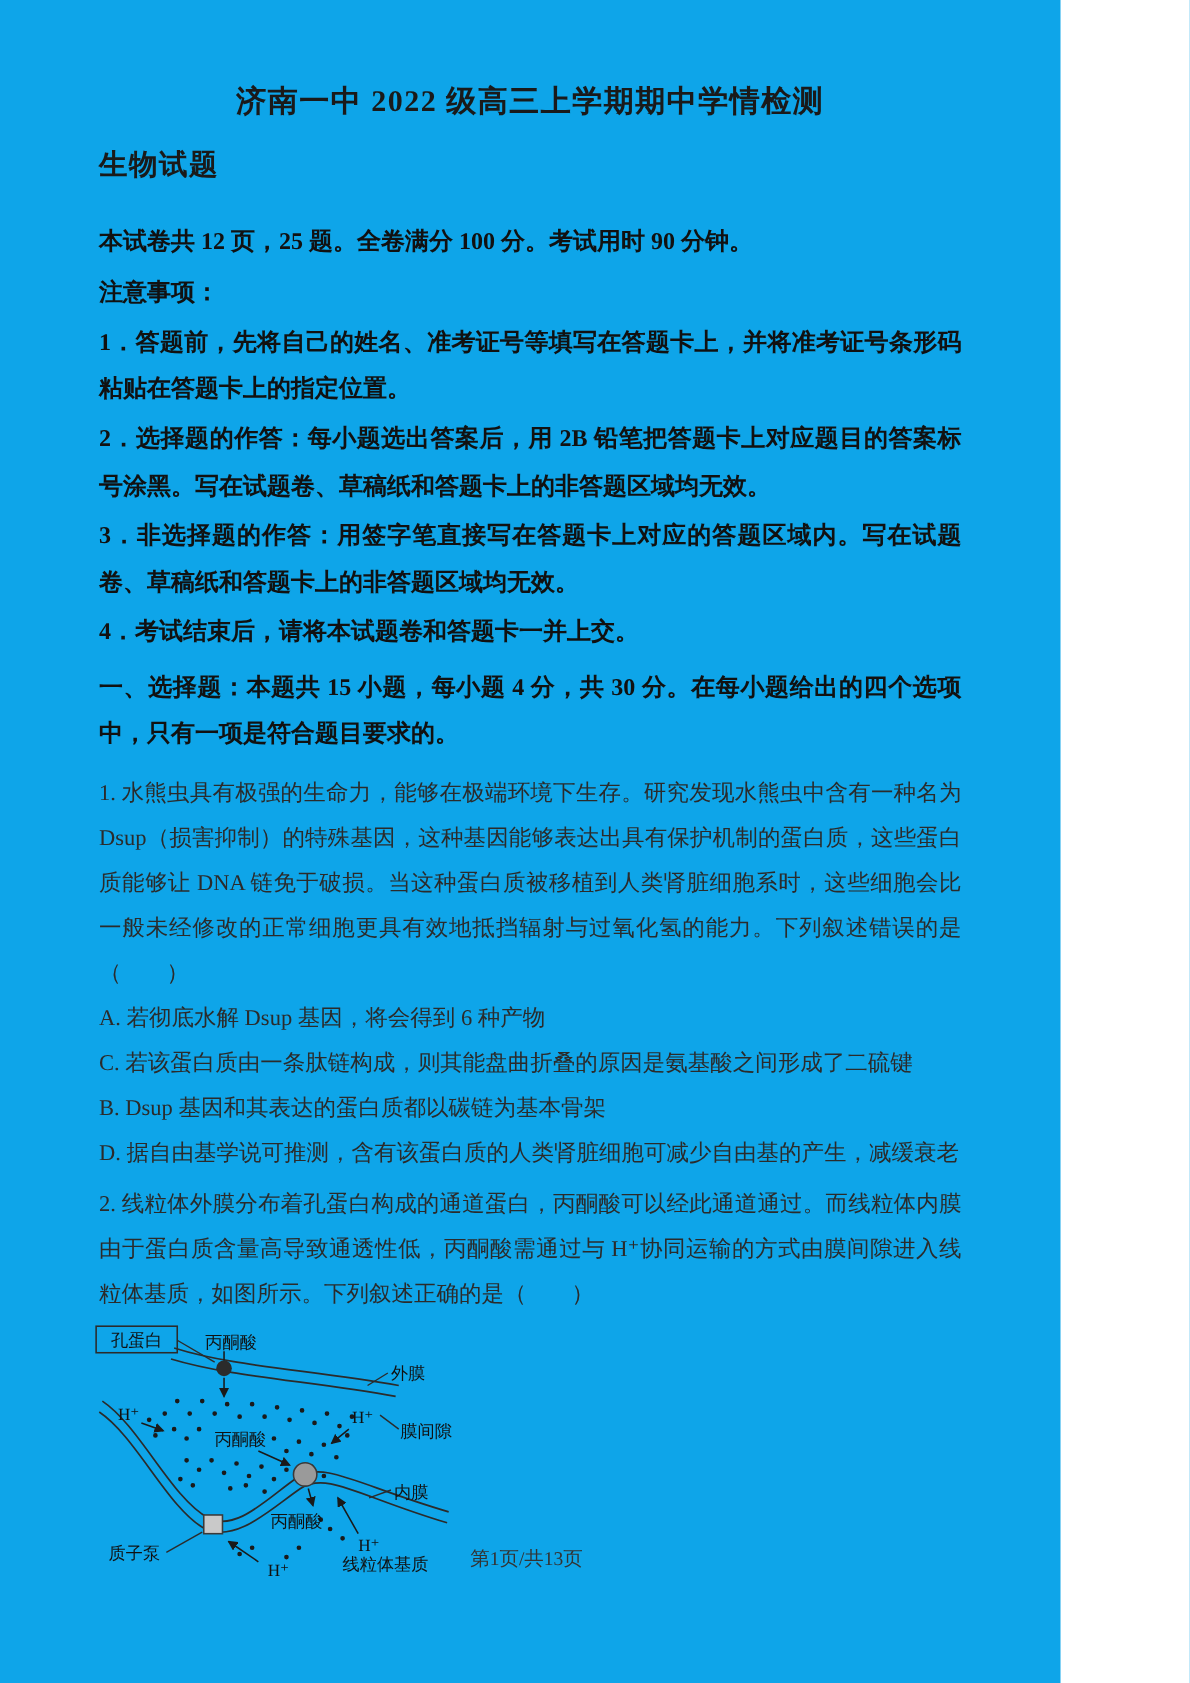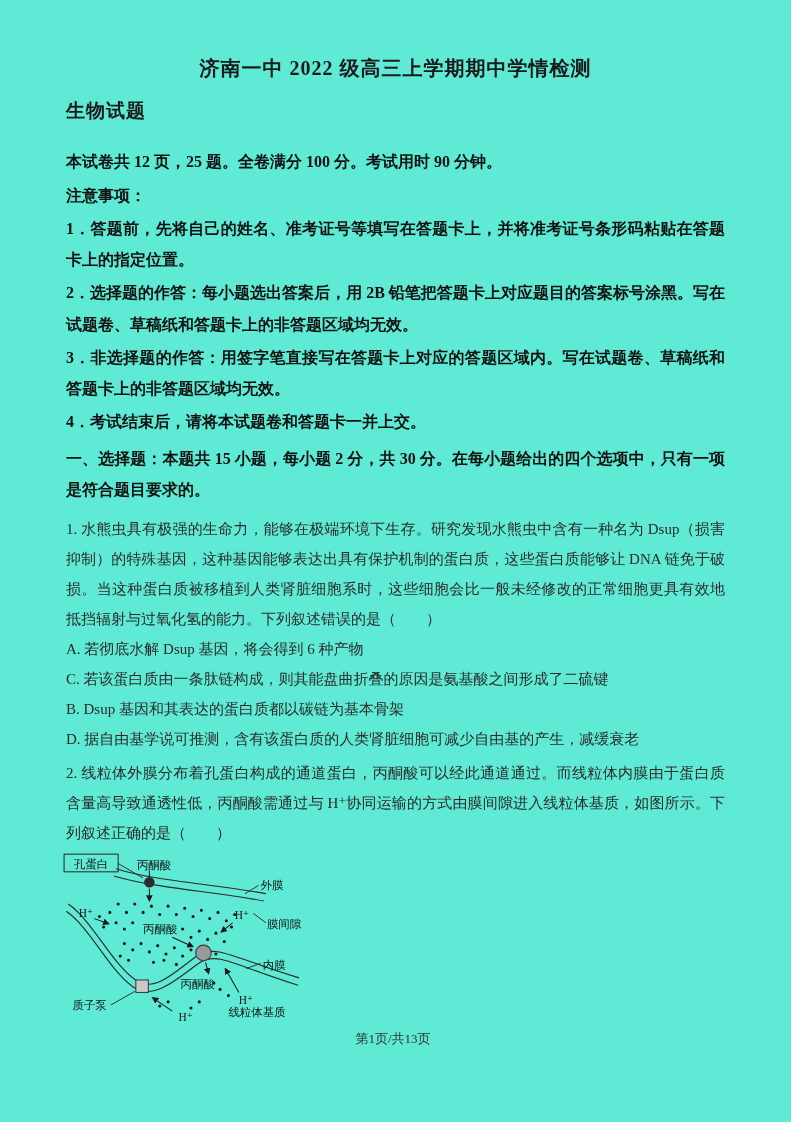--- a/index.html
+++ b/index.html
@@ -11,9 +11,9 @@
   }
   .page {
     position:relative;
-    width:791px; height:1122px;
+    width:707px; height:1122px;
     padding:54px 66px 0 66px;
-    background:#5eead4;
+    background:#0ea5e9;
     overflow:hidden;
   }
   .title {

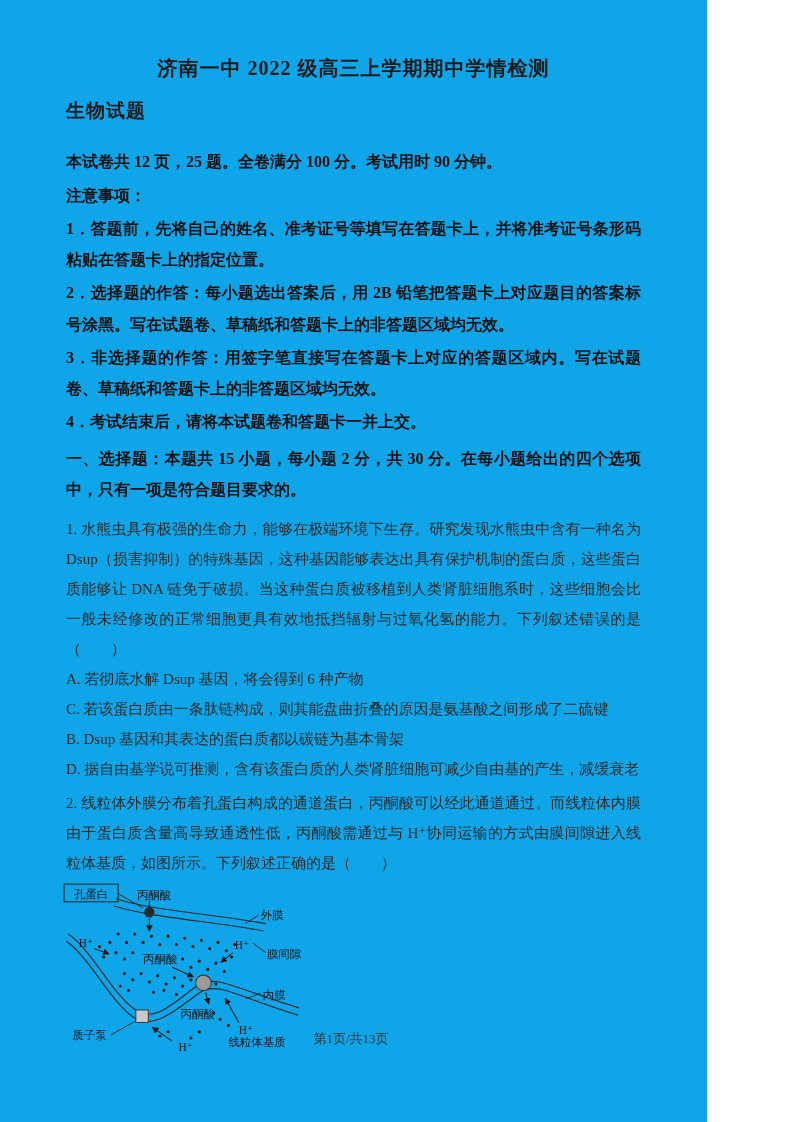--- a/index.html
+++ b/index.html
@@ -68,7 +68,7 @@
   <p class="bold-par notice-item">3．非选择题的作答：用签字笔直接写在答题卡上对应的答题区域内。写在试题卷、草稿纸和答题卡上的非答题区域均无效。</p>
   <p class="bold-par notice-item">4．考试结束后，请将本试题卷和答题卡一并上交。</p>
 
-  <p class="bold-par section-heading">一、选择题：本题共 15 小题，每小题 2 分，共 30 分。在每小题给出的四个选项中，只有一项是符合题目要求的。</p>
+  <p class="bold-par section-heading">一、选择题：本题共 15 小题，每小题 4 分，共 30 分。在每小题给出的四个选项中，只有一项是符合题目要求的。</p>
 
   <div>
     <p class="qtext q1">1.  水熊虫具有极强的生命力，能够在极端环境下生存。研究发现水熊虫中含有一种名为 Dsup（损害抑制）的特殊基因，这种基因能够表达出具有保护机制的蛋白质，这些蛋白质能够让 DNA 链免于破损。当这种蛋白质被移植到人类肾脏细胞系时，这些细胞会比一般未经修改的正常细胞更具有效地抵挡辐射与过氧化氢的能力。下列叙述错误的是（　　）</p>

